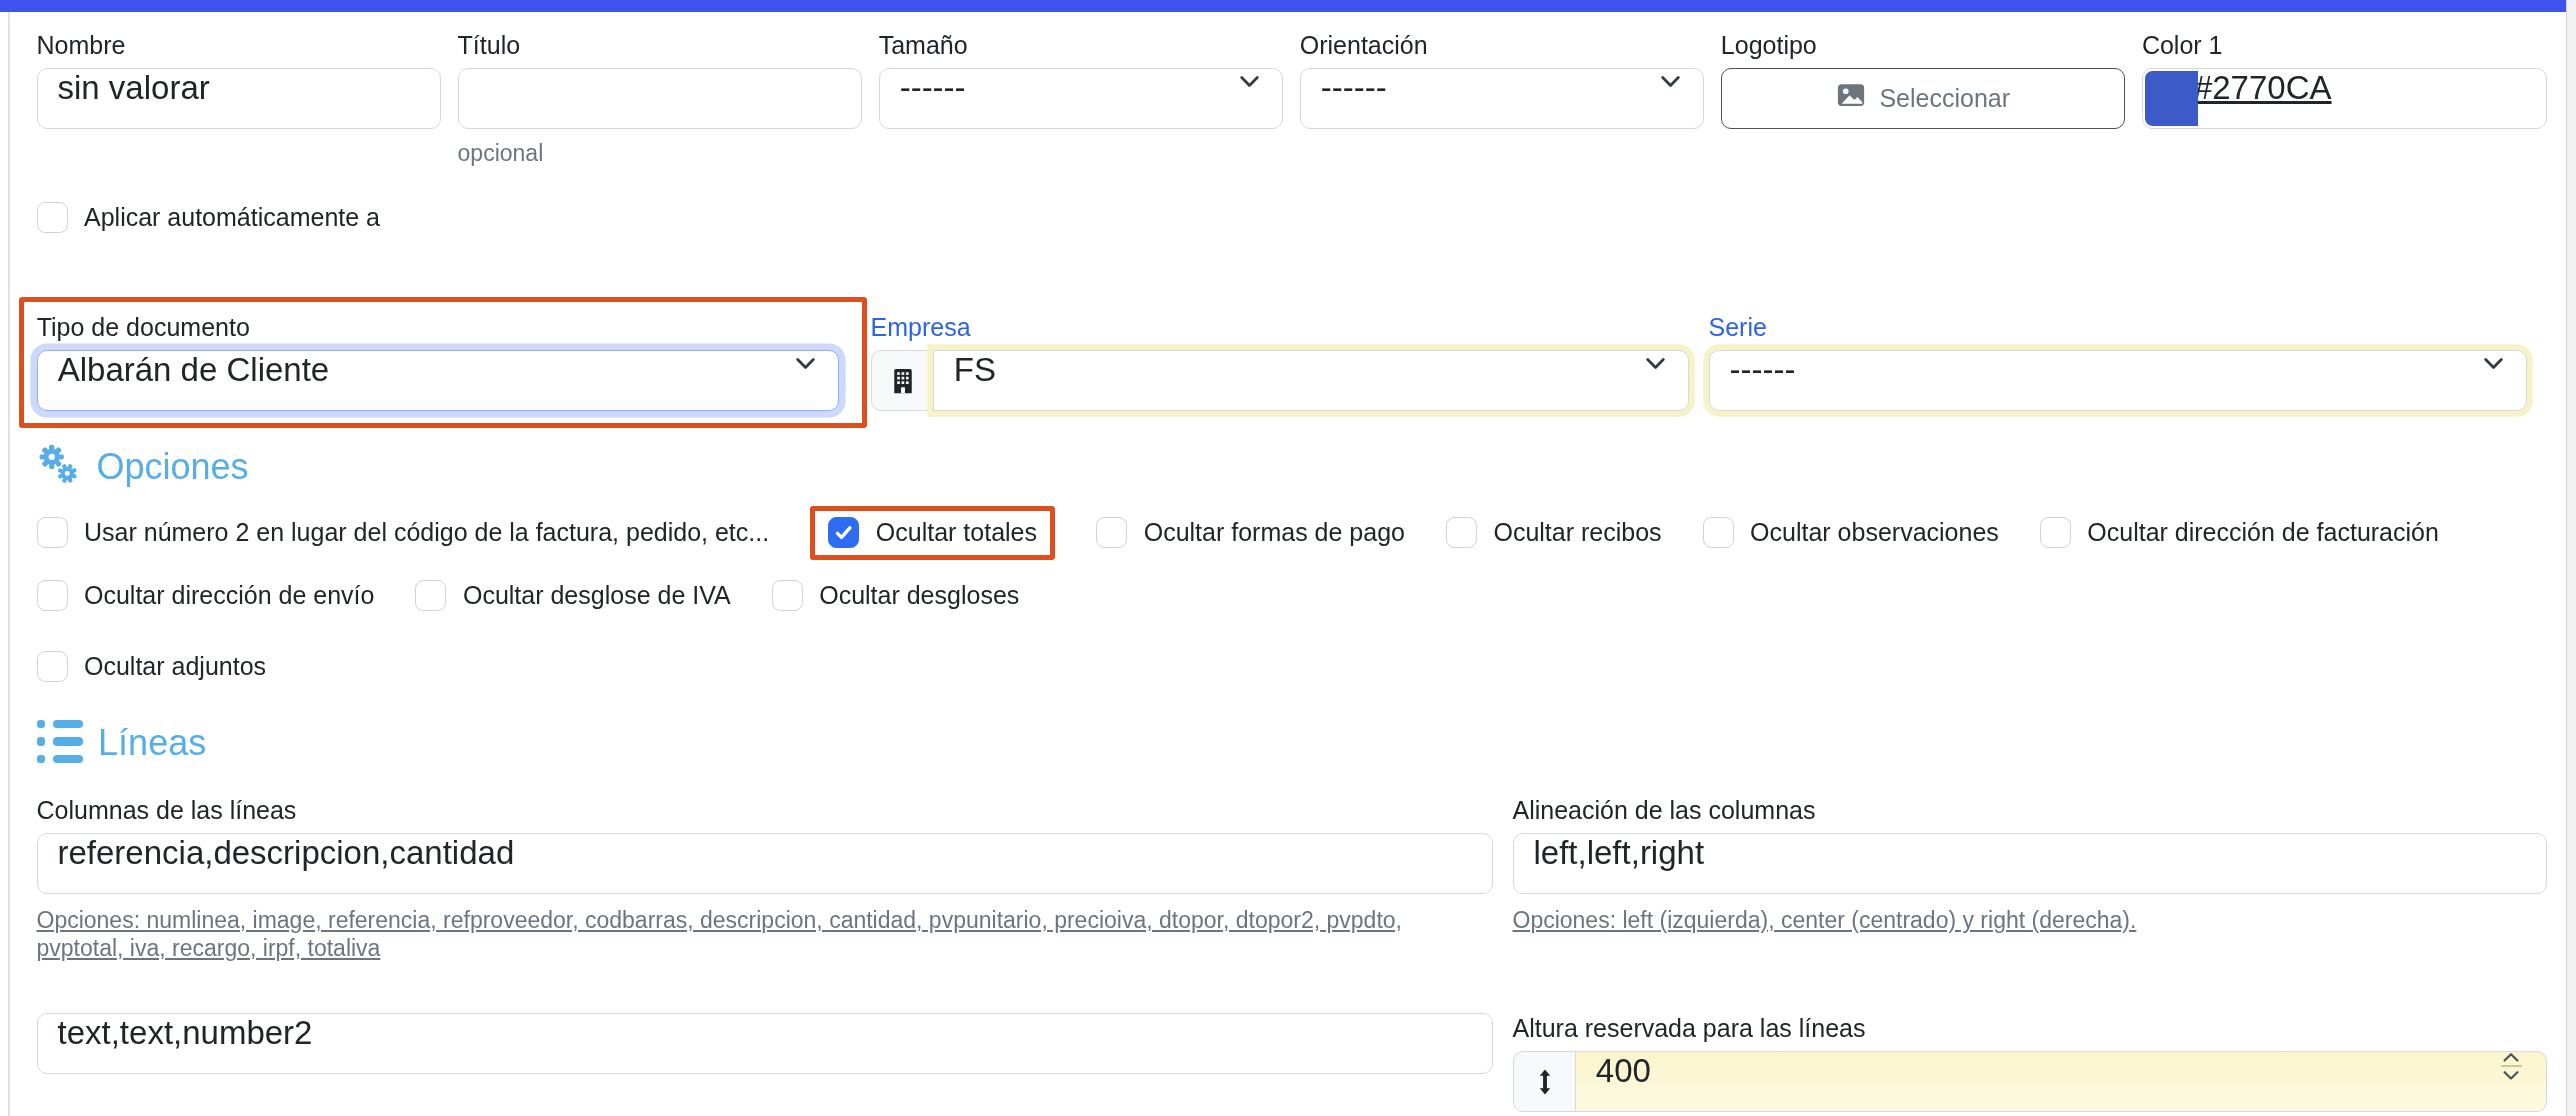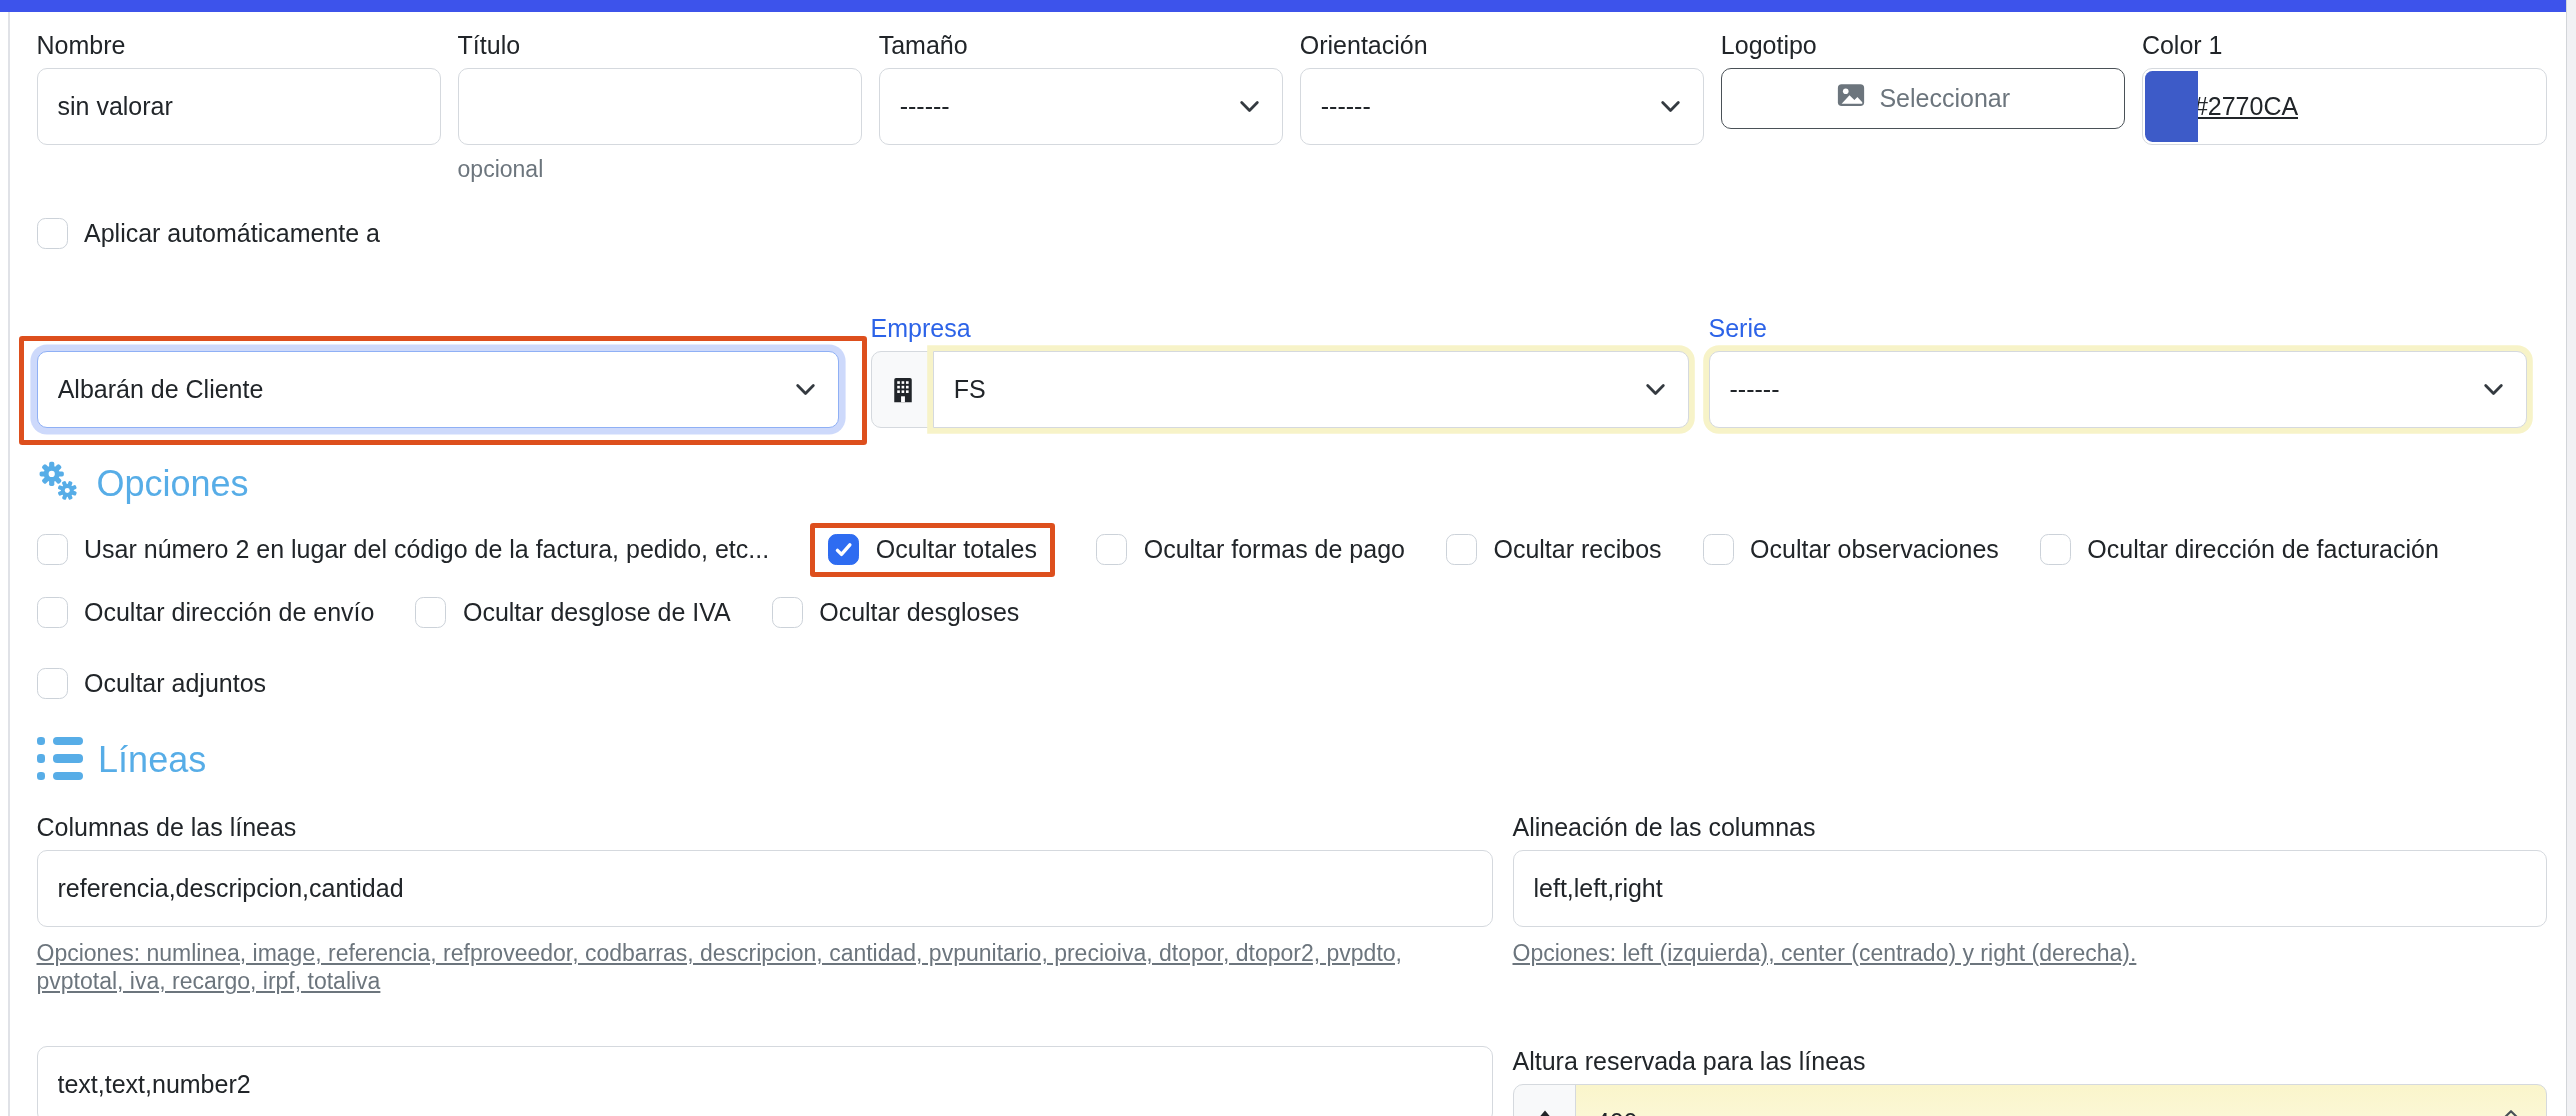--- a/index.html
+++ b/index.html
@@ -19,8 +19,8 @@
   .lbl.blue { color:#2C63E8; }
   .helper { font-size:23px; line-height:28px; color:#6c757d; }
 
-  .control { height:77px; border:1.7px solid #d5d9de; border-radius:10px; background:#fff;
-             display:flex; align-items:center; padding:0 20px; font-size:25px; color:#212529; }
+  .control { height:61px; border:1.7px solid #d5d9de; border-radius:10px; background:#fff;
+             display:flex; align-items:flex-start; padding:0 20px; font-size:33px; color:#212529; }
   .control .val { white-space:nowrap; overflow:hidden; }
   .select .chev { margin-left:auto; flex:0 0 auto; display:flex; }
 

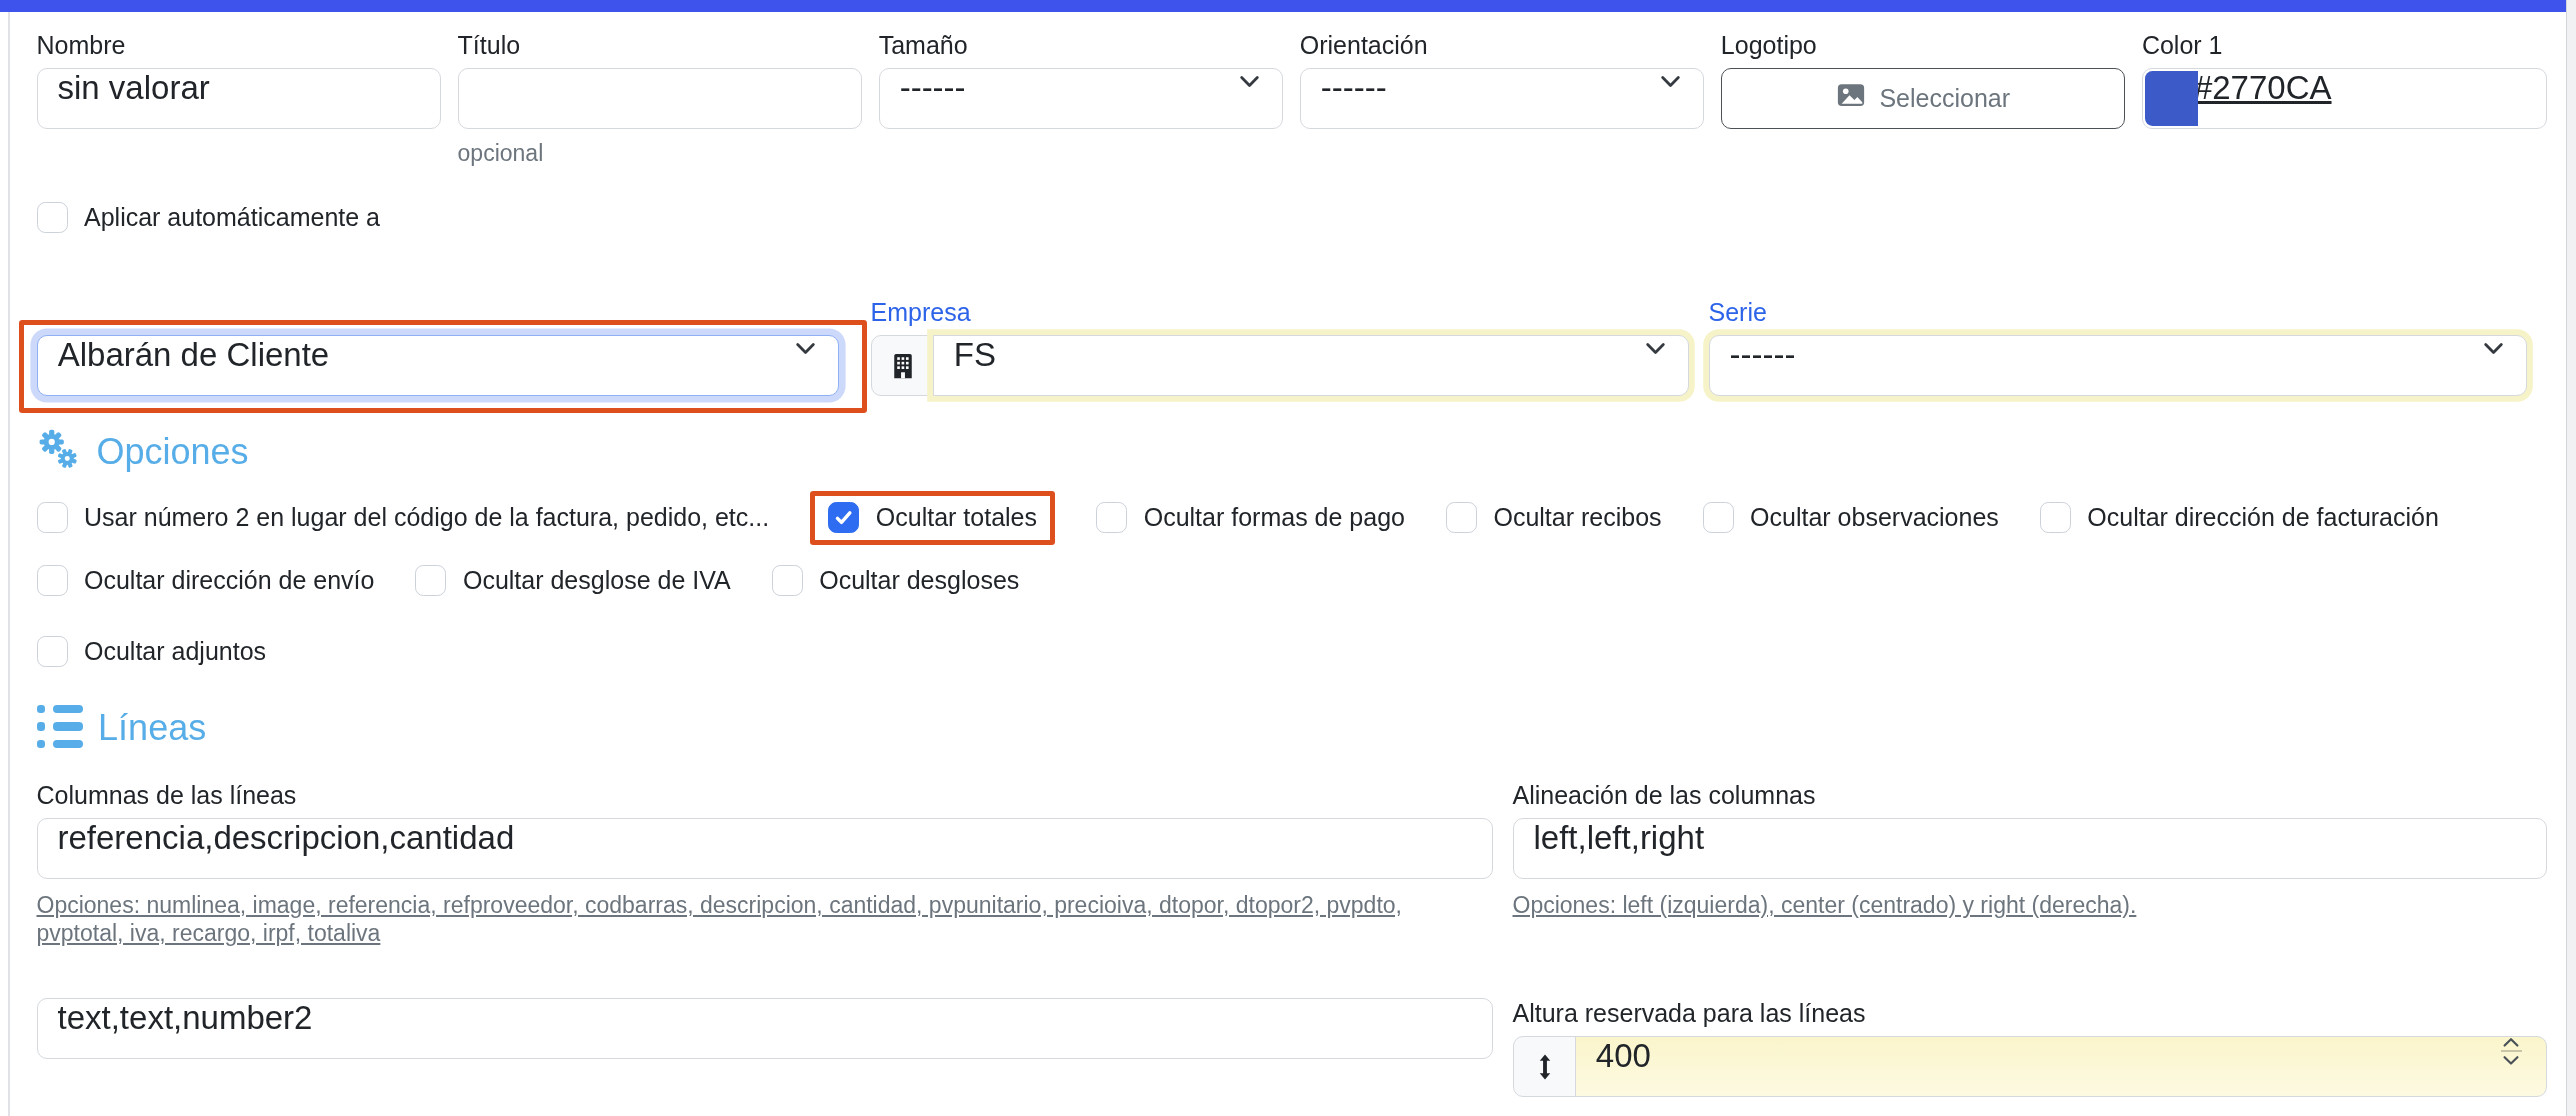--- a/index.html
+++ b/index.html
@@ -163,6 +163,7 @@
 
       <div class="docrow">
         <div class="hlbox">
+          <span class="lbl">Tipo de documento</span>
           <div class="control select">
             <span class="val">Albarán de Cliente</span>
             <span class="chev">

